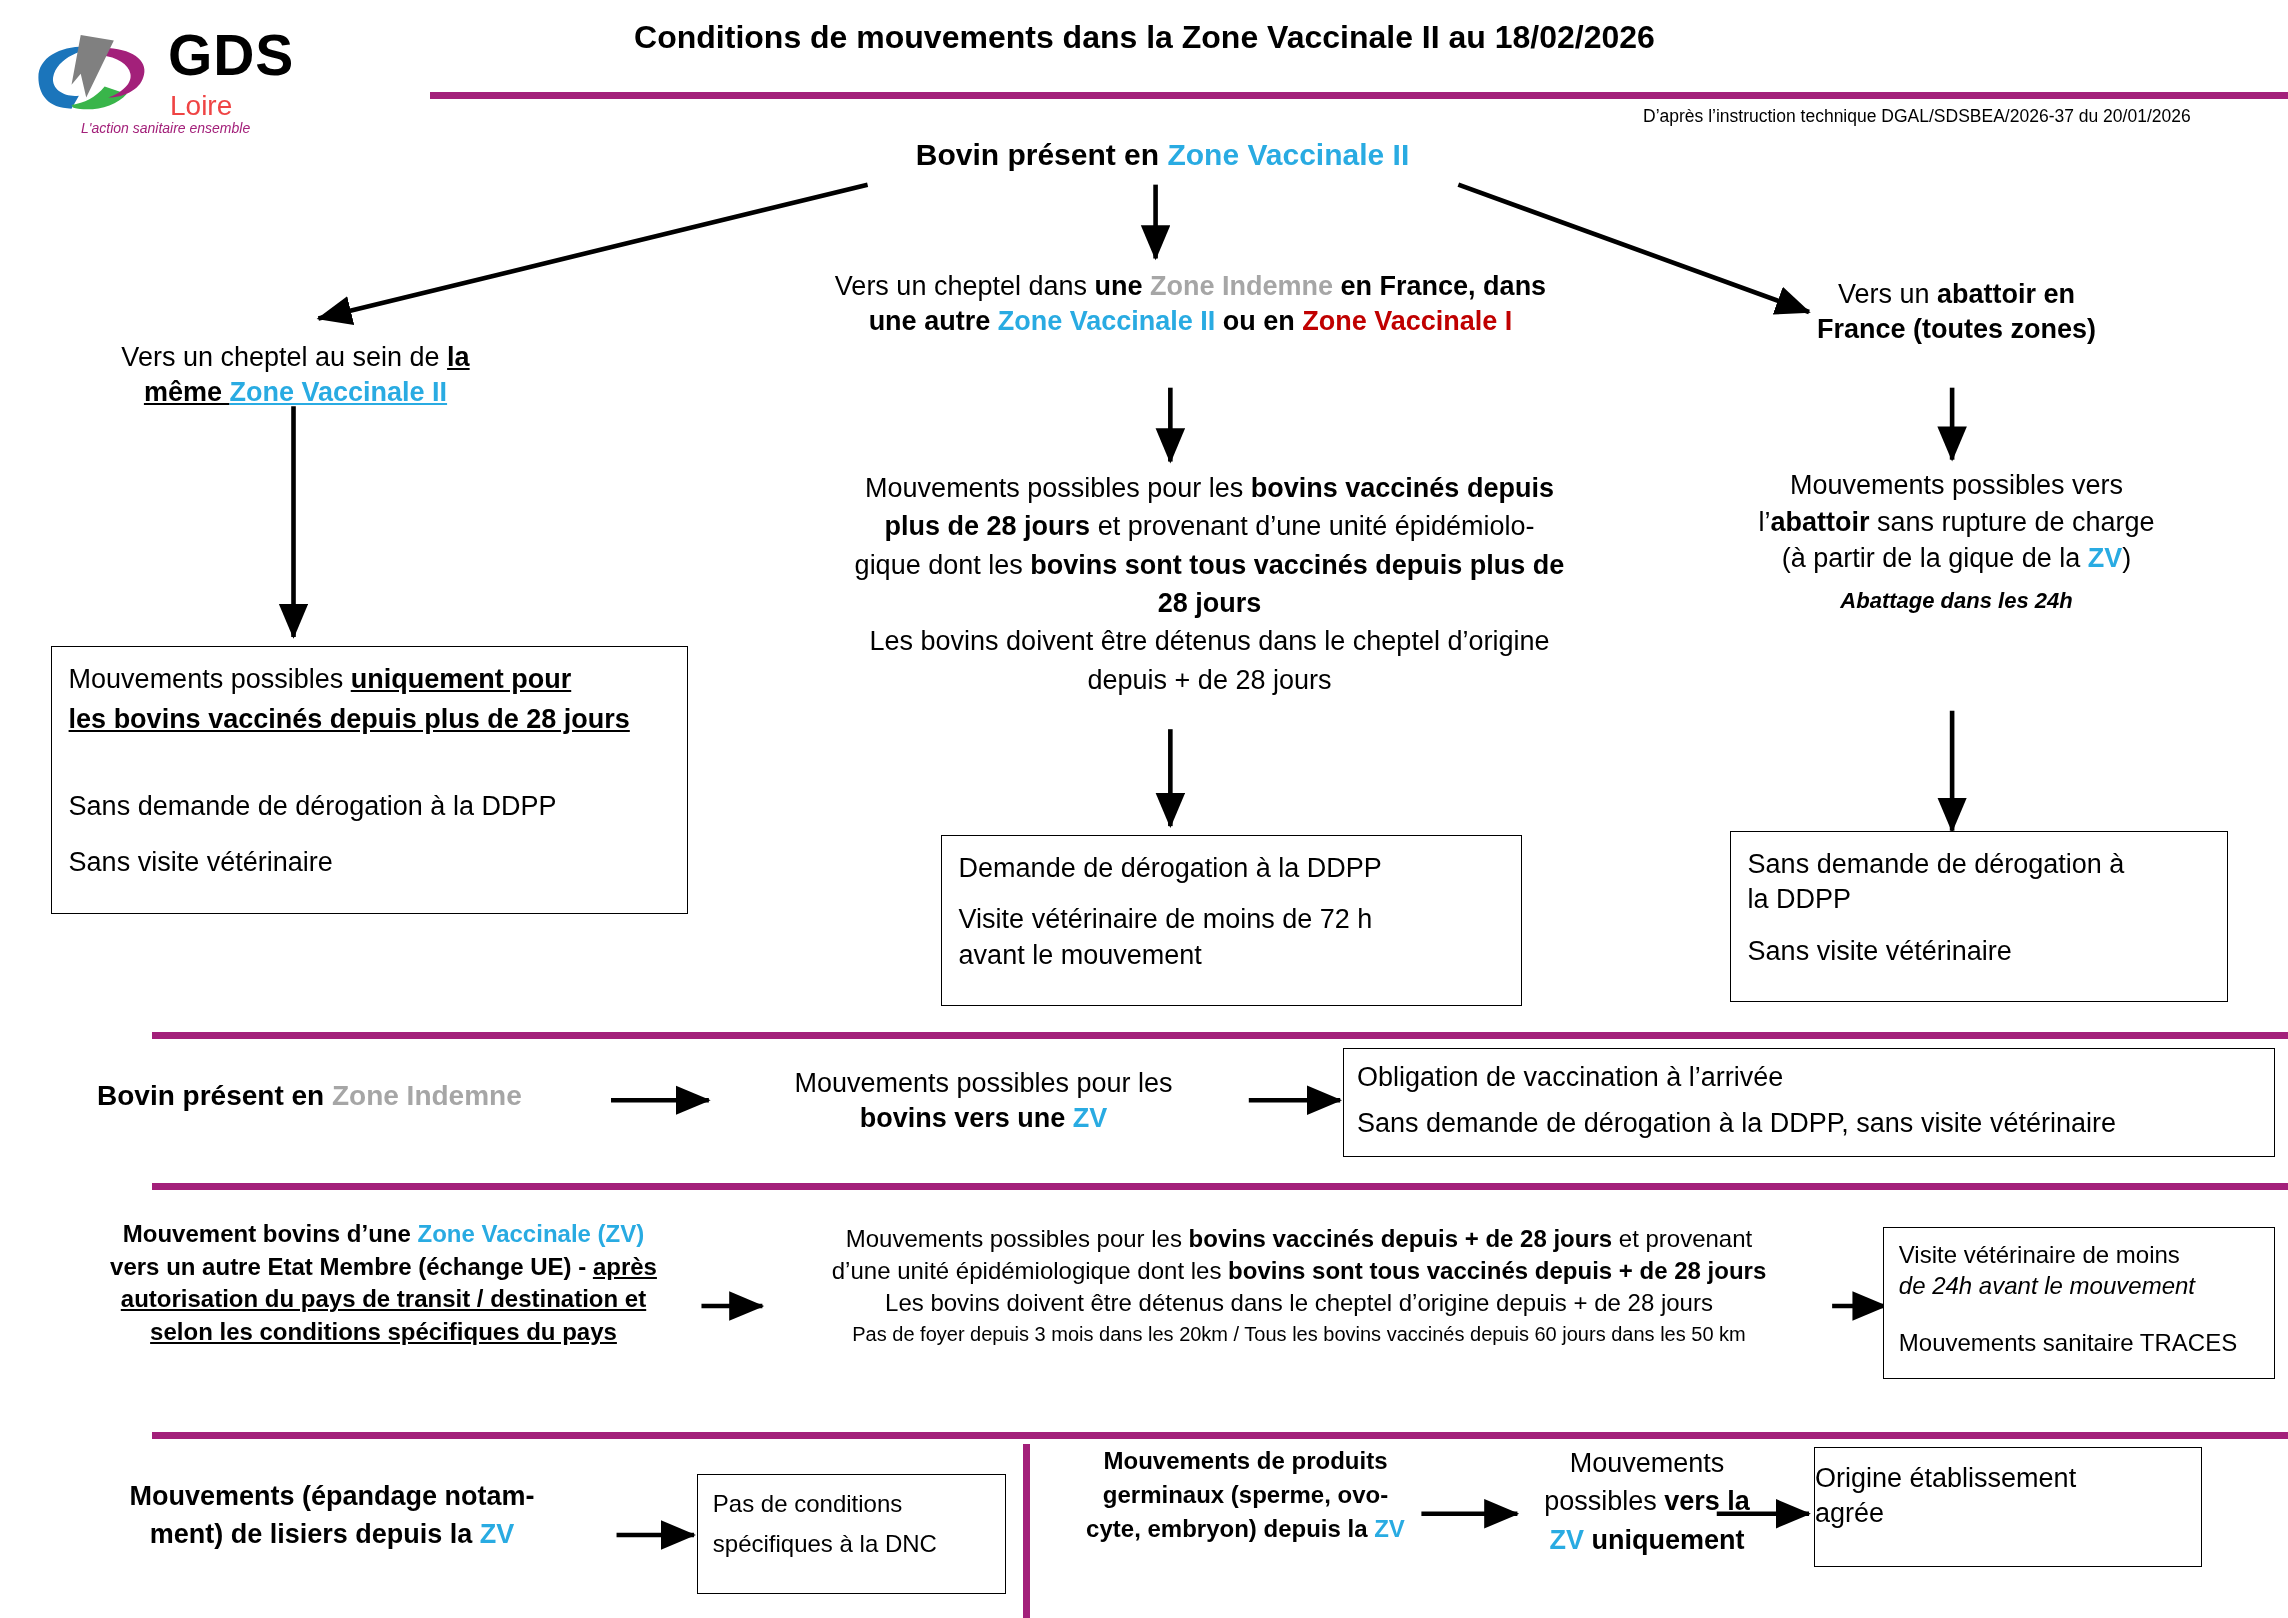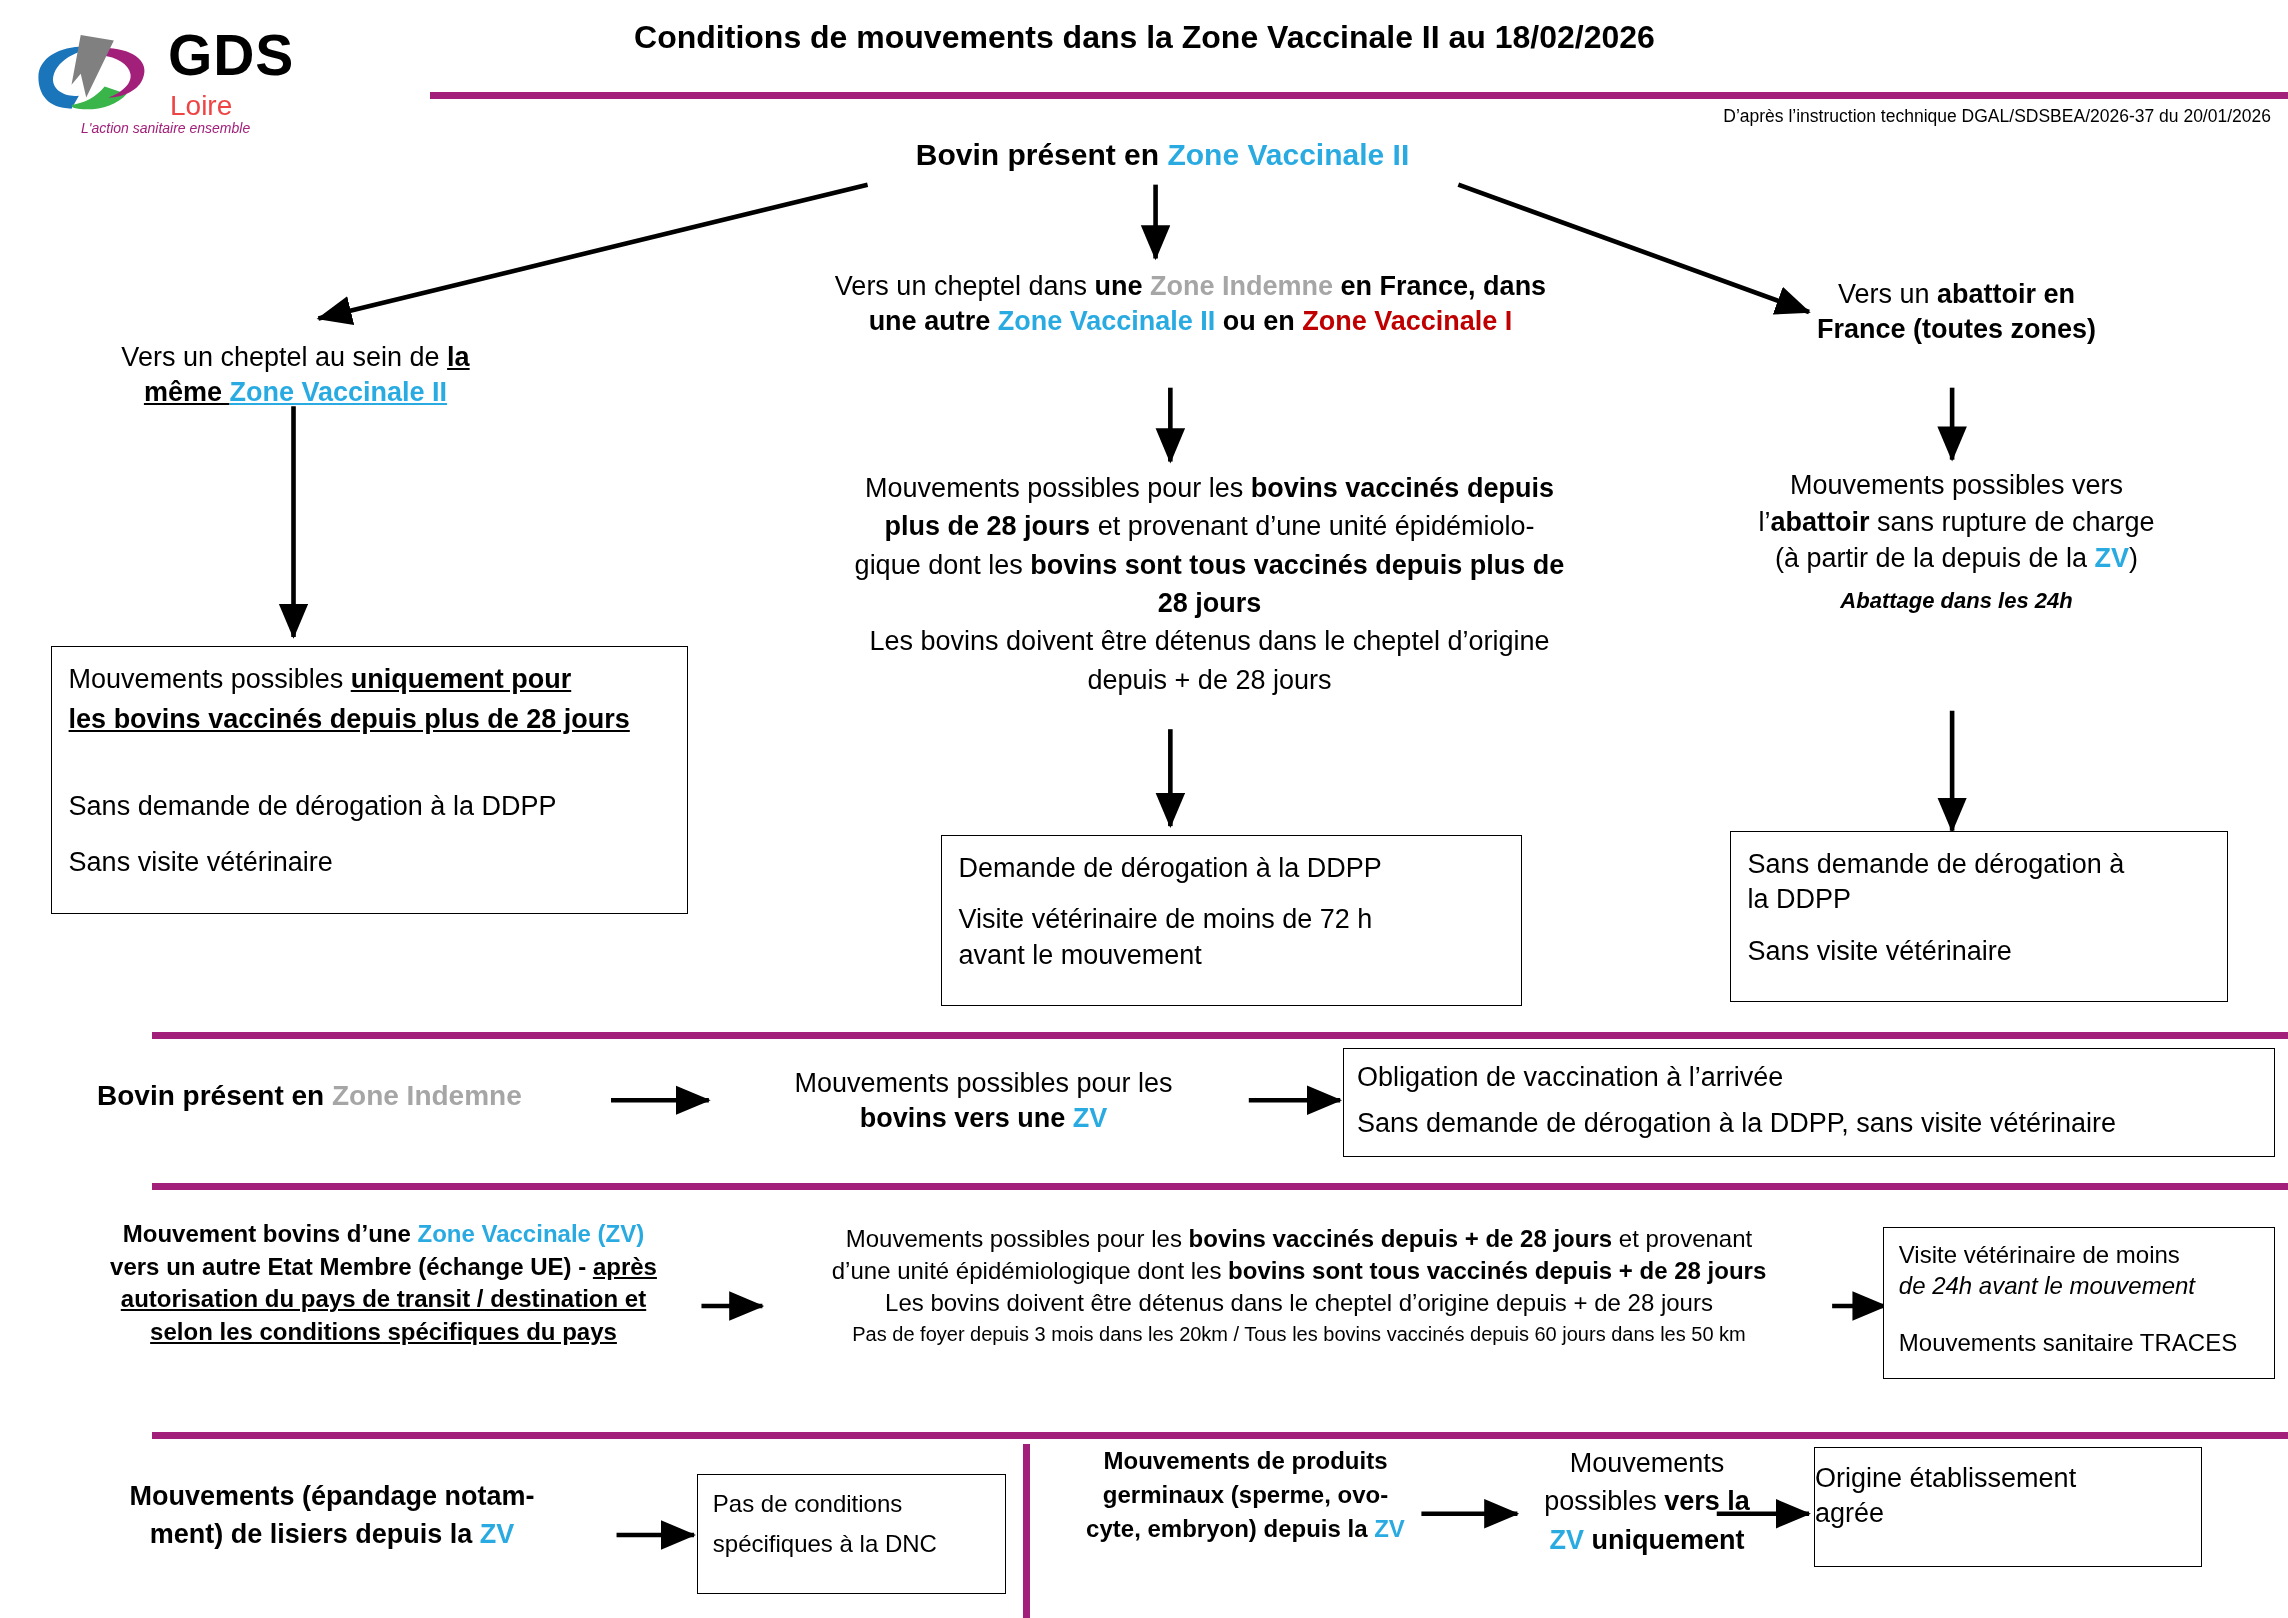--- a/index.html
+++ b/index.html
@@ -44,7 +44,7 @@
   }
   .ref{
     left:1643px;top:106px;width:628px;
-    font-size:17.5px;text-align:right;
+    font-size:17.5px;text-align:left;
   }
   .hbar{
     background:#A3207A;height:6.5px;

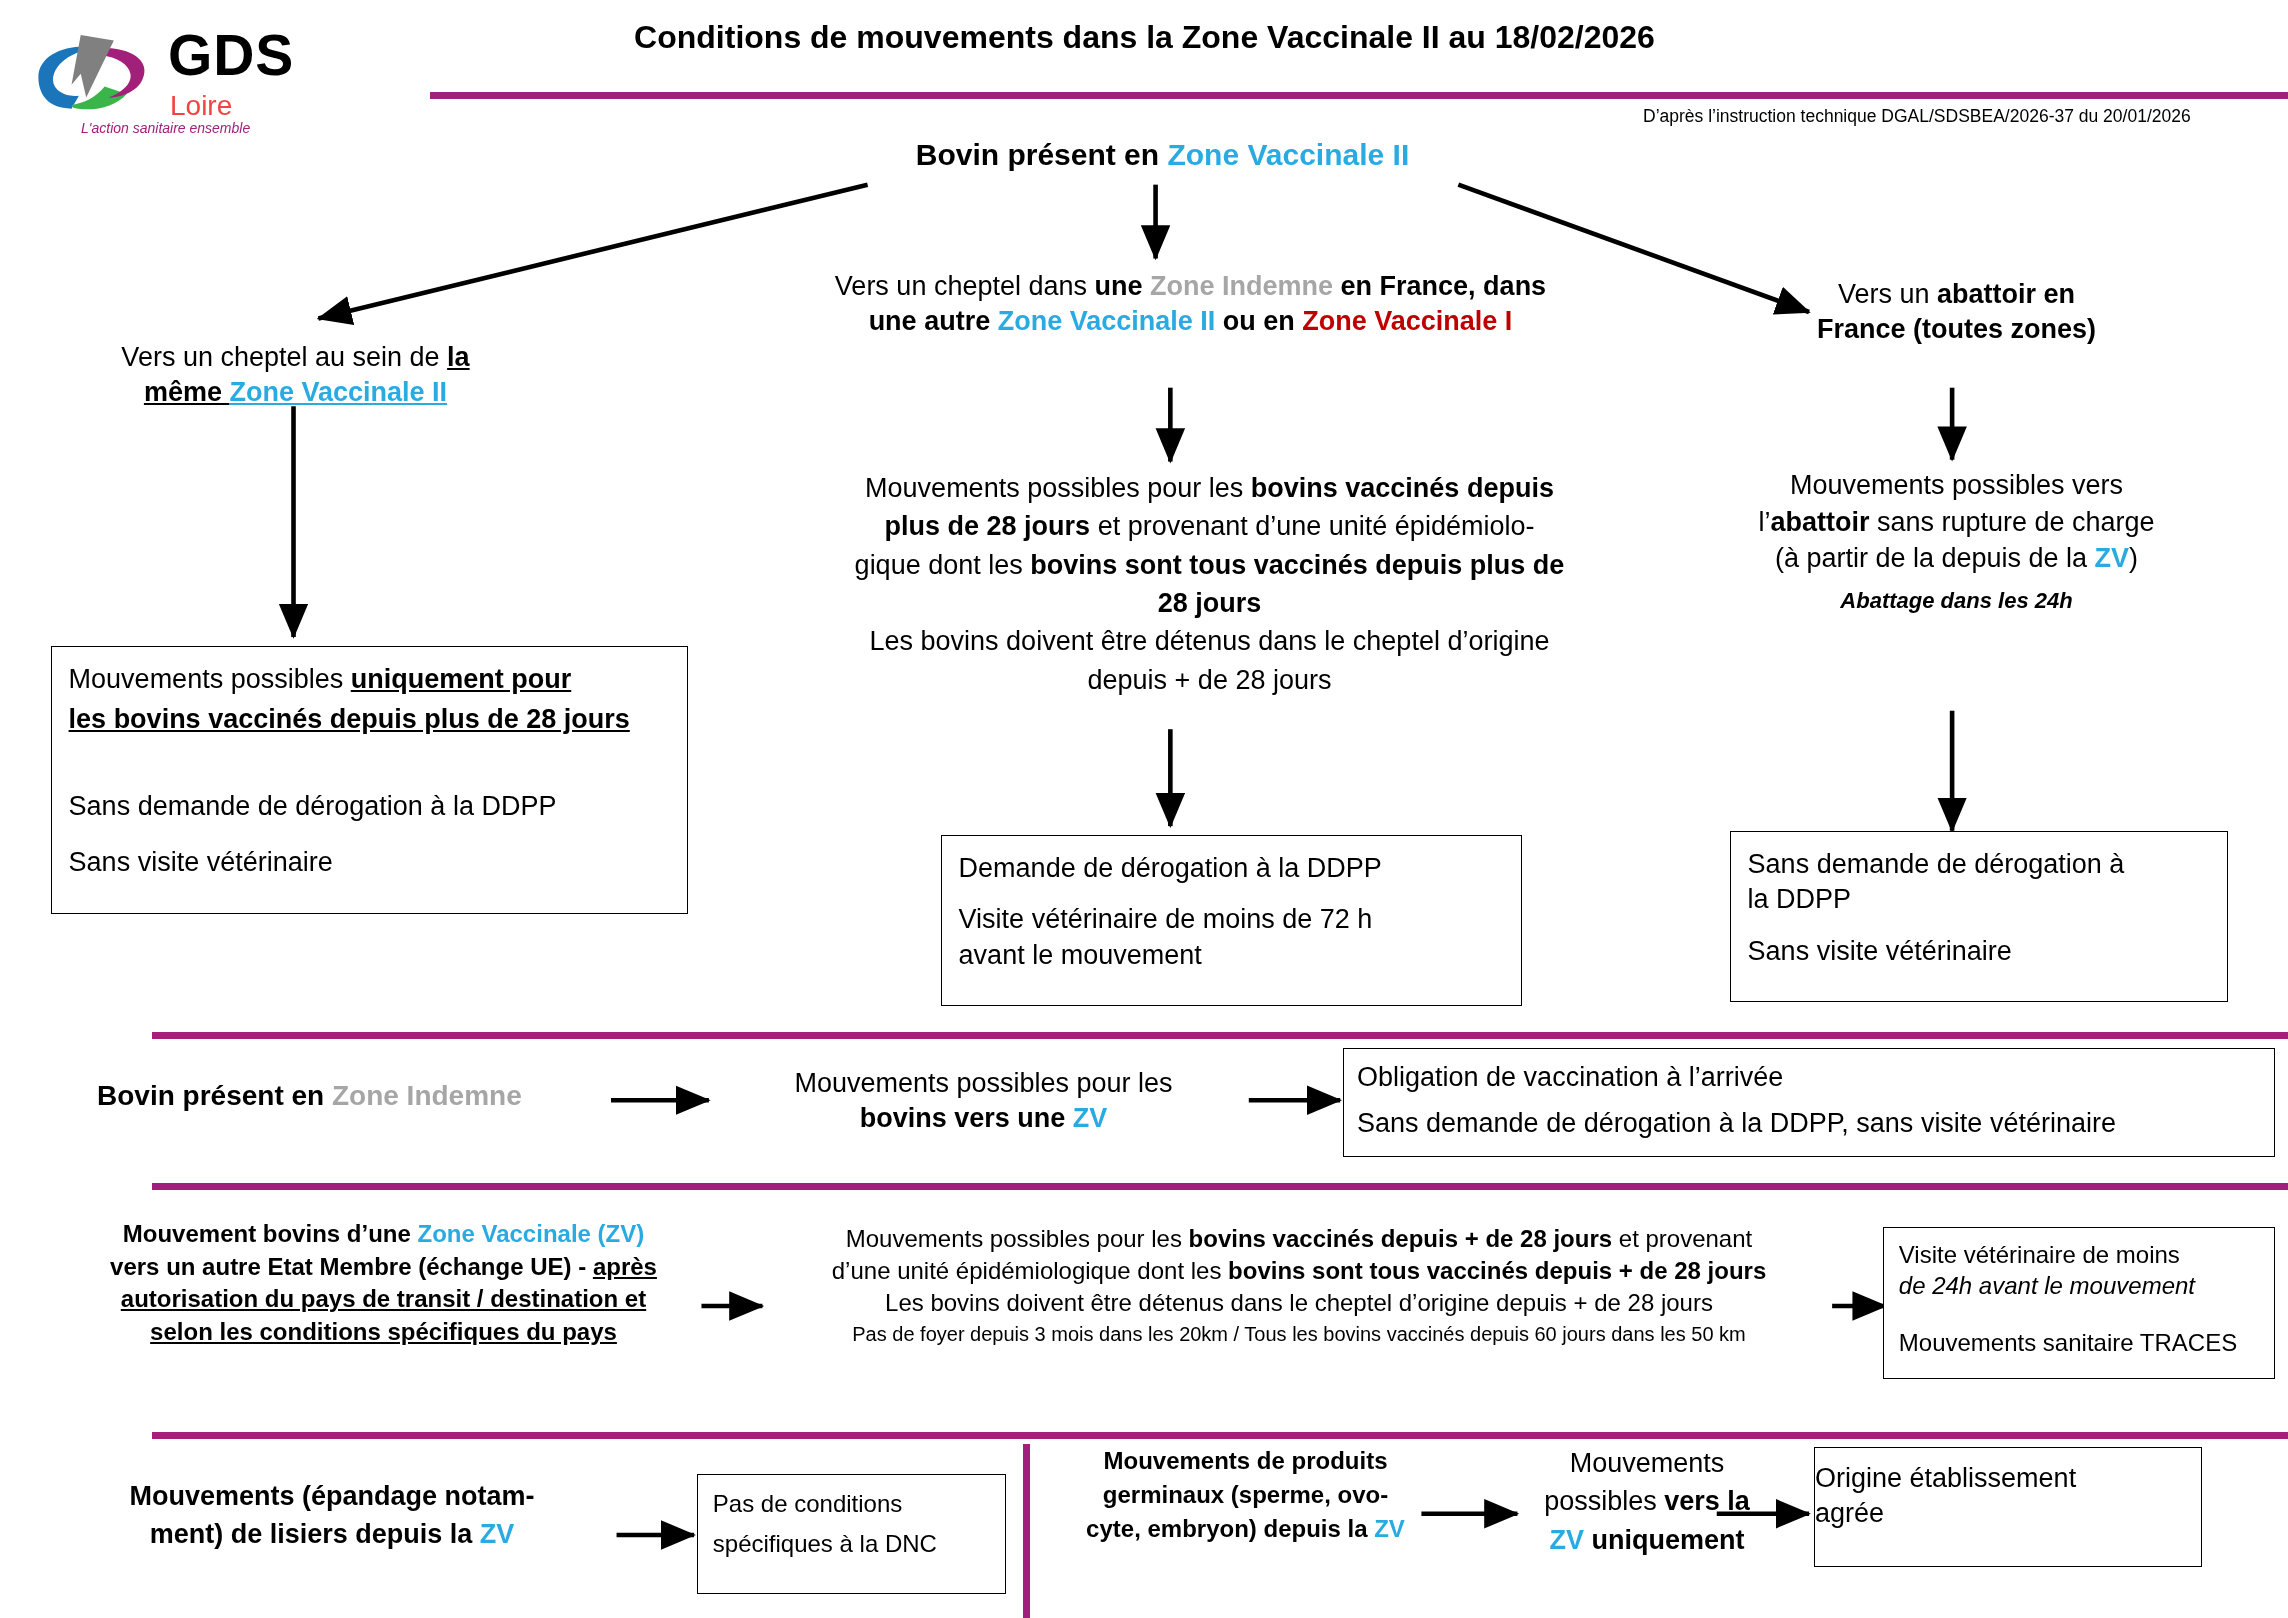--- a/index.html
+++ b/index.html
@@ -173,7 +173,7 @@
   <div class="abs ctr node" style="left:1712px;top:467px;width:489px;line-height:1.36;">
     <span>Mouvements possibles vers</span><br>
     <span>l’</span><span class="b">abattoir</span><span> sans rupture de charge</span><br>
-    <span>(à partir de la depuis de la </span><span class="b blue">ZV</span><span>)</span>
+    <span>(à partir de la gique de la </span><span class="b blue">ZV</span><span>)</span>
     <div class="it b" style="font-size:22px;margin-top:9.2px;">Abattage dans les 24h</div>
   </div>
 

